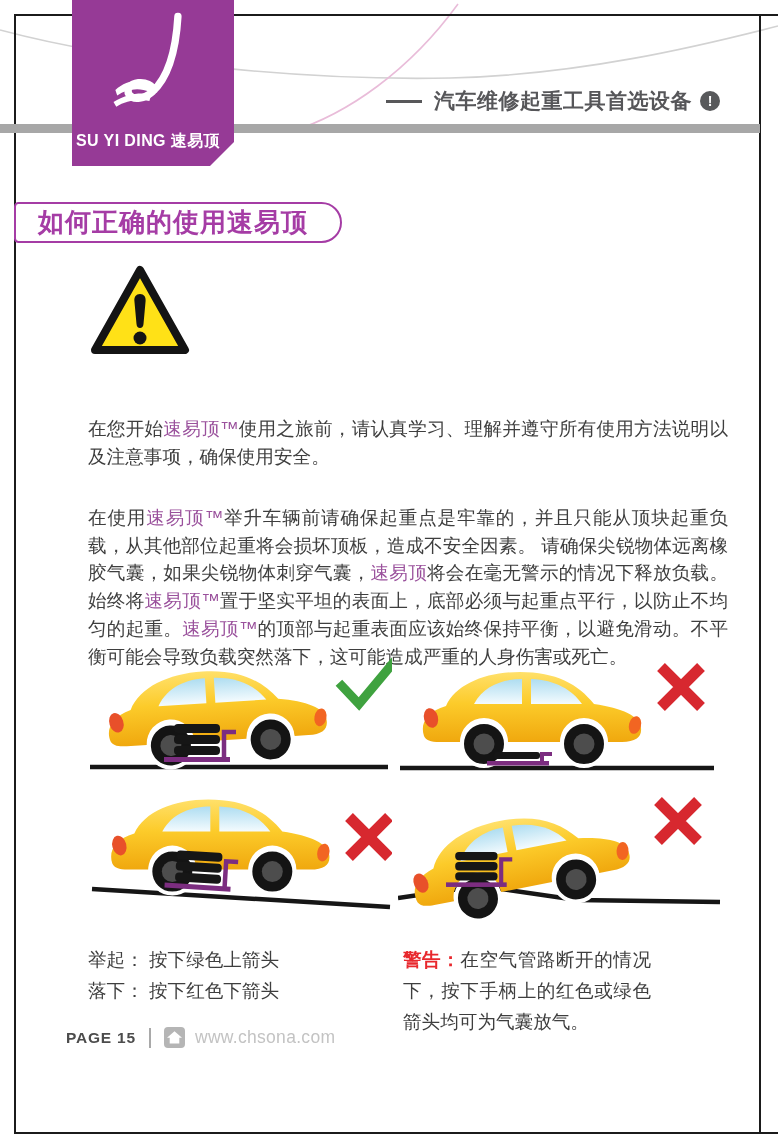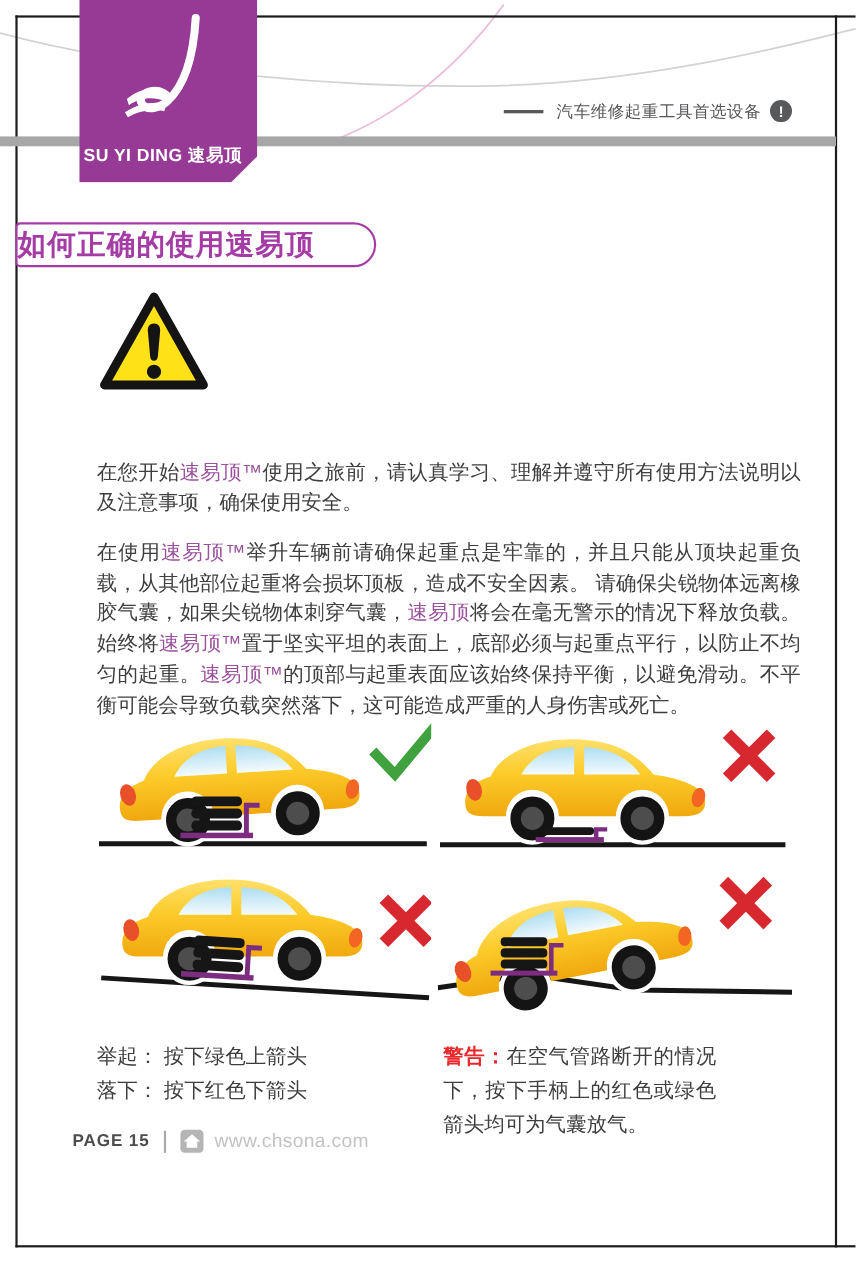--- a/index.html
+++ b/index.html
@@ -28,7 +28,7 @@
   
   #tagline-row{position:absolute;top:88px;right:58px;height:26px;display:flex;align-items:center;}
   #tagline-dash{width:36px;height:3px;background:#58585a;margin-right:12px;}
-  #tagline-text{font-size:15px;color:#565659;font-weight:400;letter-spacing:.5px;text-align:center;}
+  #tagline-text{font-size:21px;color:#565659;font-weight:700;letter-spacing:.5px;text-align:center;}
   #tagline-alert{width:20px;height:20px;margin-left:8px;border-radius:50%;background:#58595b;
     color:#fff;font-weight:bold;font-size:14px;line-height:20px;text-align:center;}
 

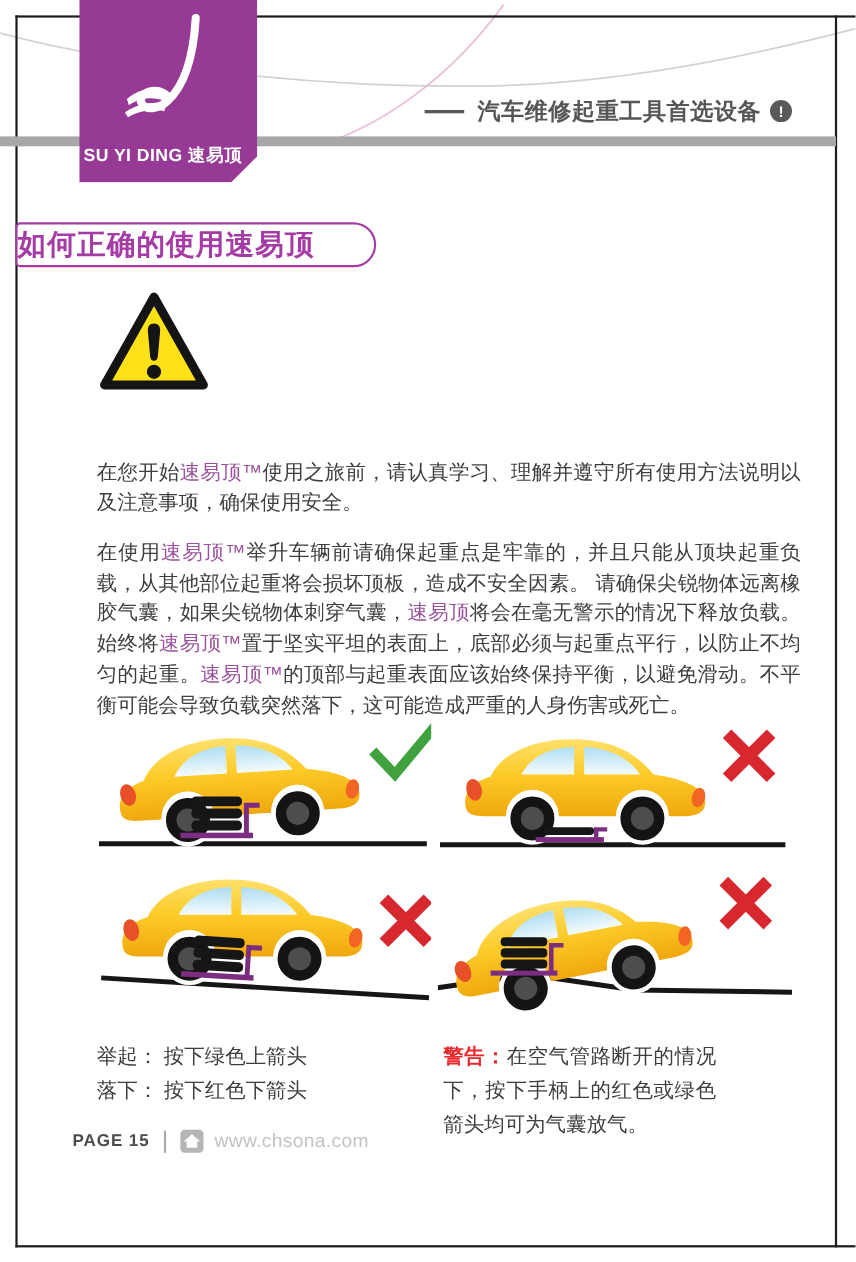--- a/index.html
+++ b/index.html
@@ -35,7 +35,7 @@
   
   #section-pill{position:absolute;left:14px;top:202px;width:328px;height:41px;
     border:2px solid #a53ca5;border-radius:5px 23px 23px 5px;box-sizing:border-box;background:#fff;}
-  #section-title{display:block;line-height:36px;font-size:26px;font-weight:bold;
+  #section-title{display:block;padding-left:22px;line-height:36px;font-size:26px;font-weight:bold;
     color:#a53ca5;letter-spacing:1px;white-space:nowrap;}
 
   #warn-triangle{position:absolute;left:88px;top:262px;}

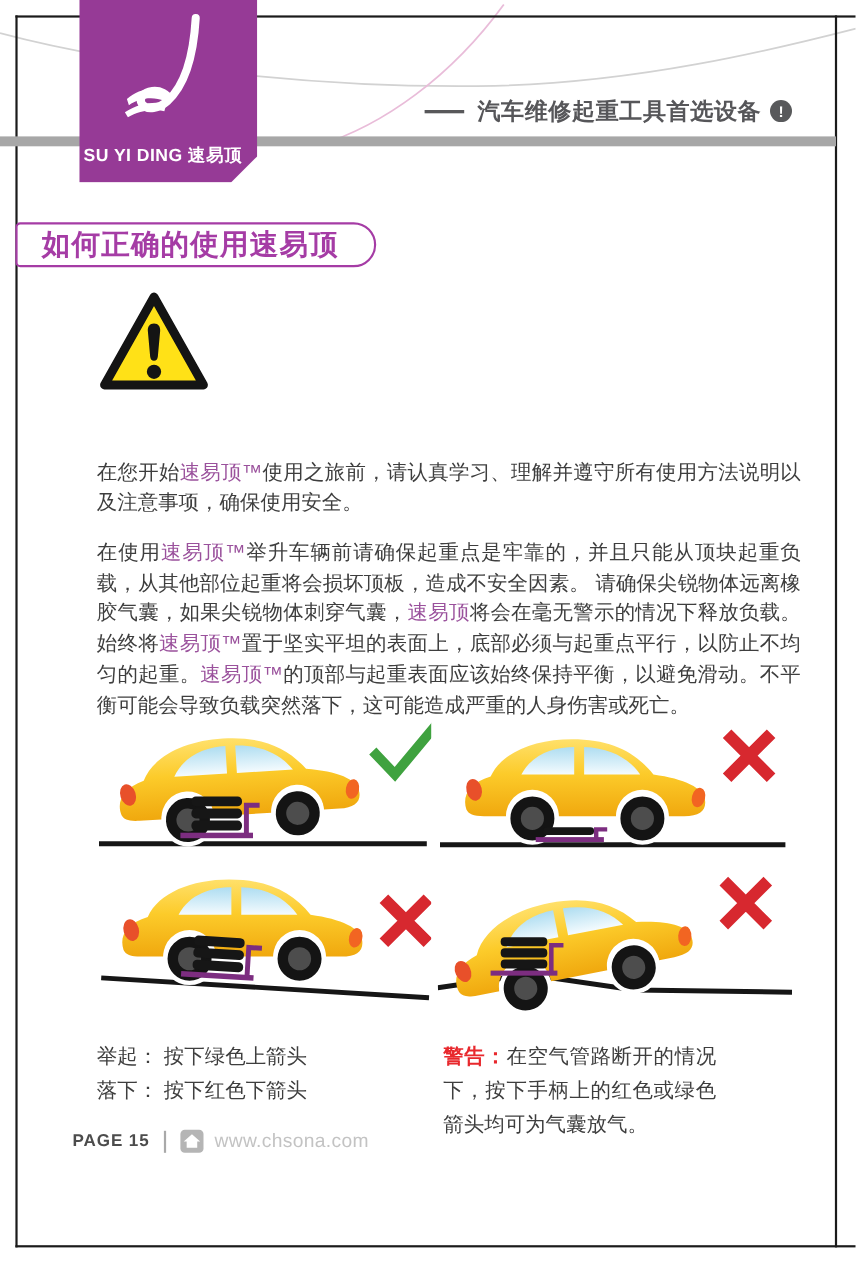--- a/index.html
+++ b/index.html
@@ -43,7 +43,7 @@
   .para{position:absolute;left:88px;width:640px;font-size:18.6px;line-height:27.7px;color:#3e3e3e;
     text-align:justify;letter-spacing:0;margin-top:36px;}
   #para-intro{top:379px;}
-  #para-body{top:452px;}
+  #para-body{top:468px;}
   .brand-text{color:#9a519c;}
 
   .fig{position:absolute;}

